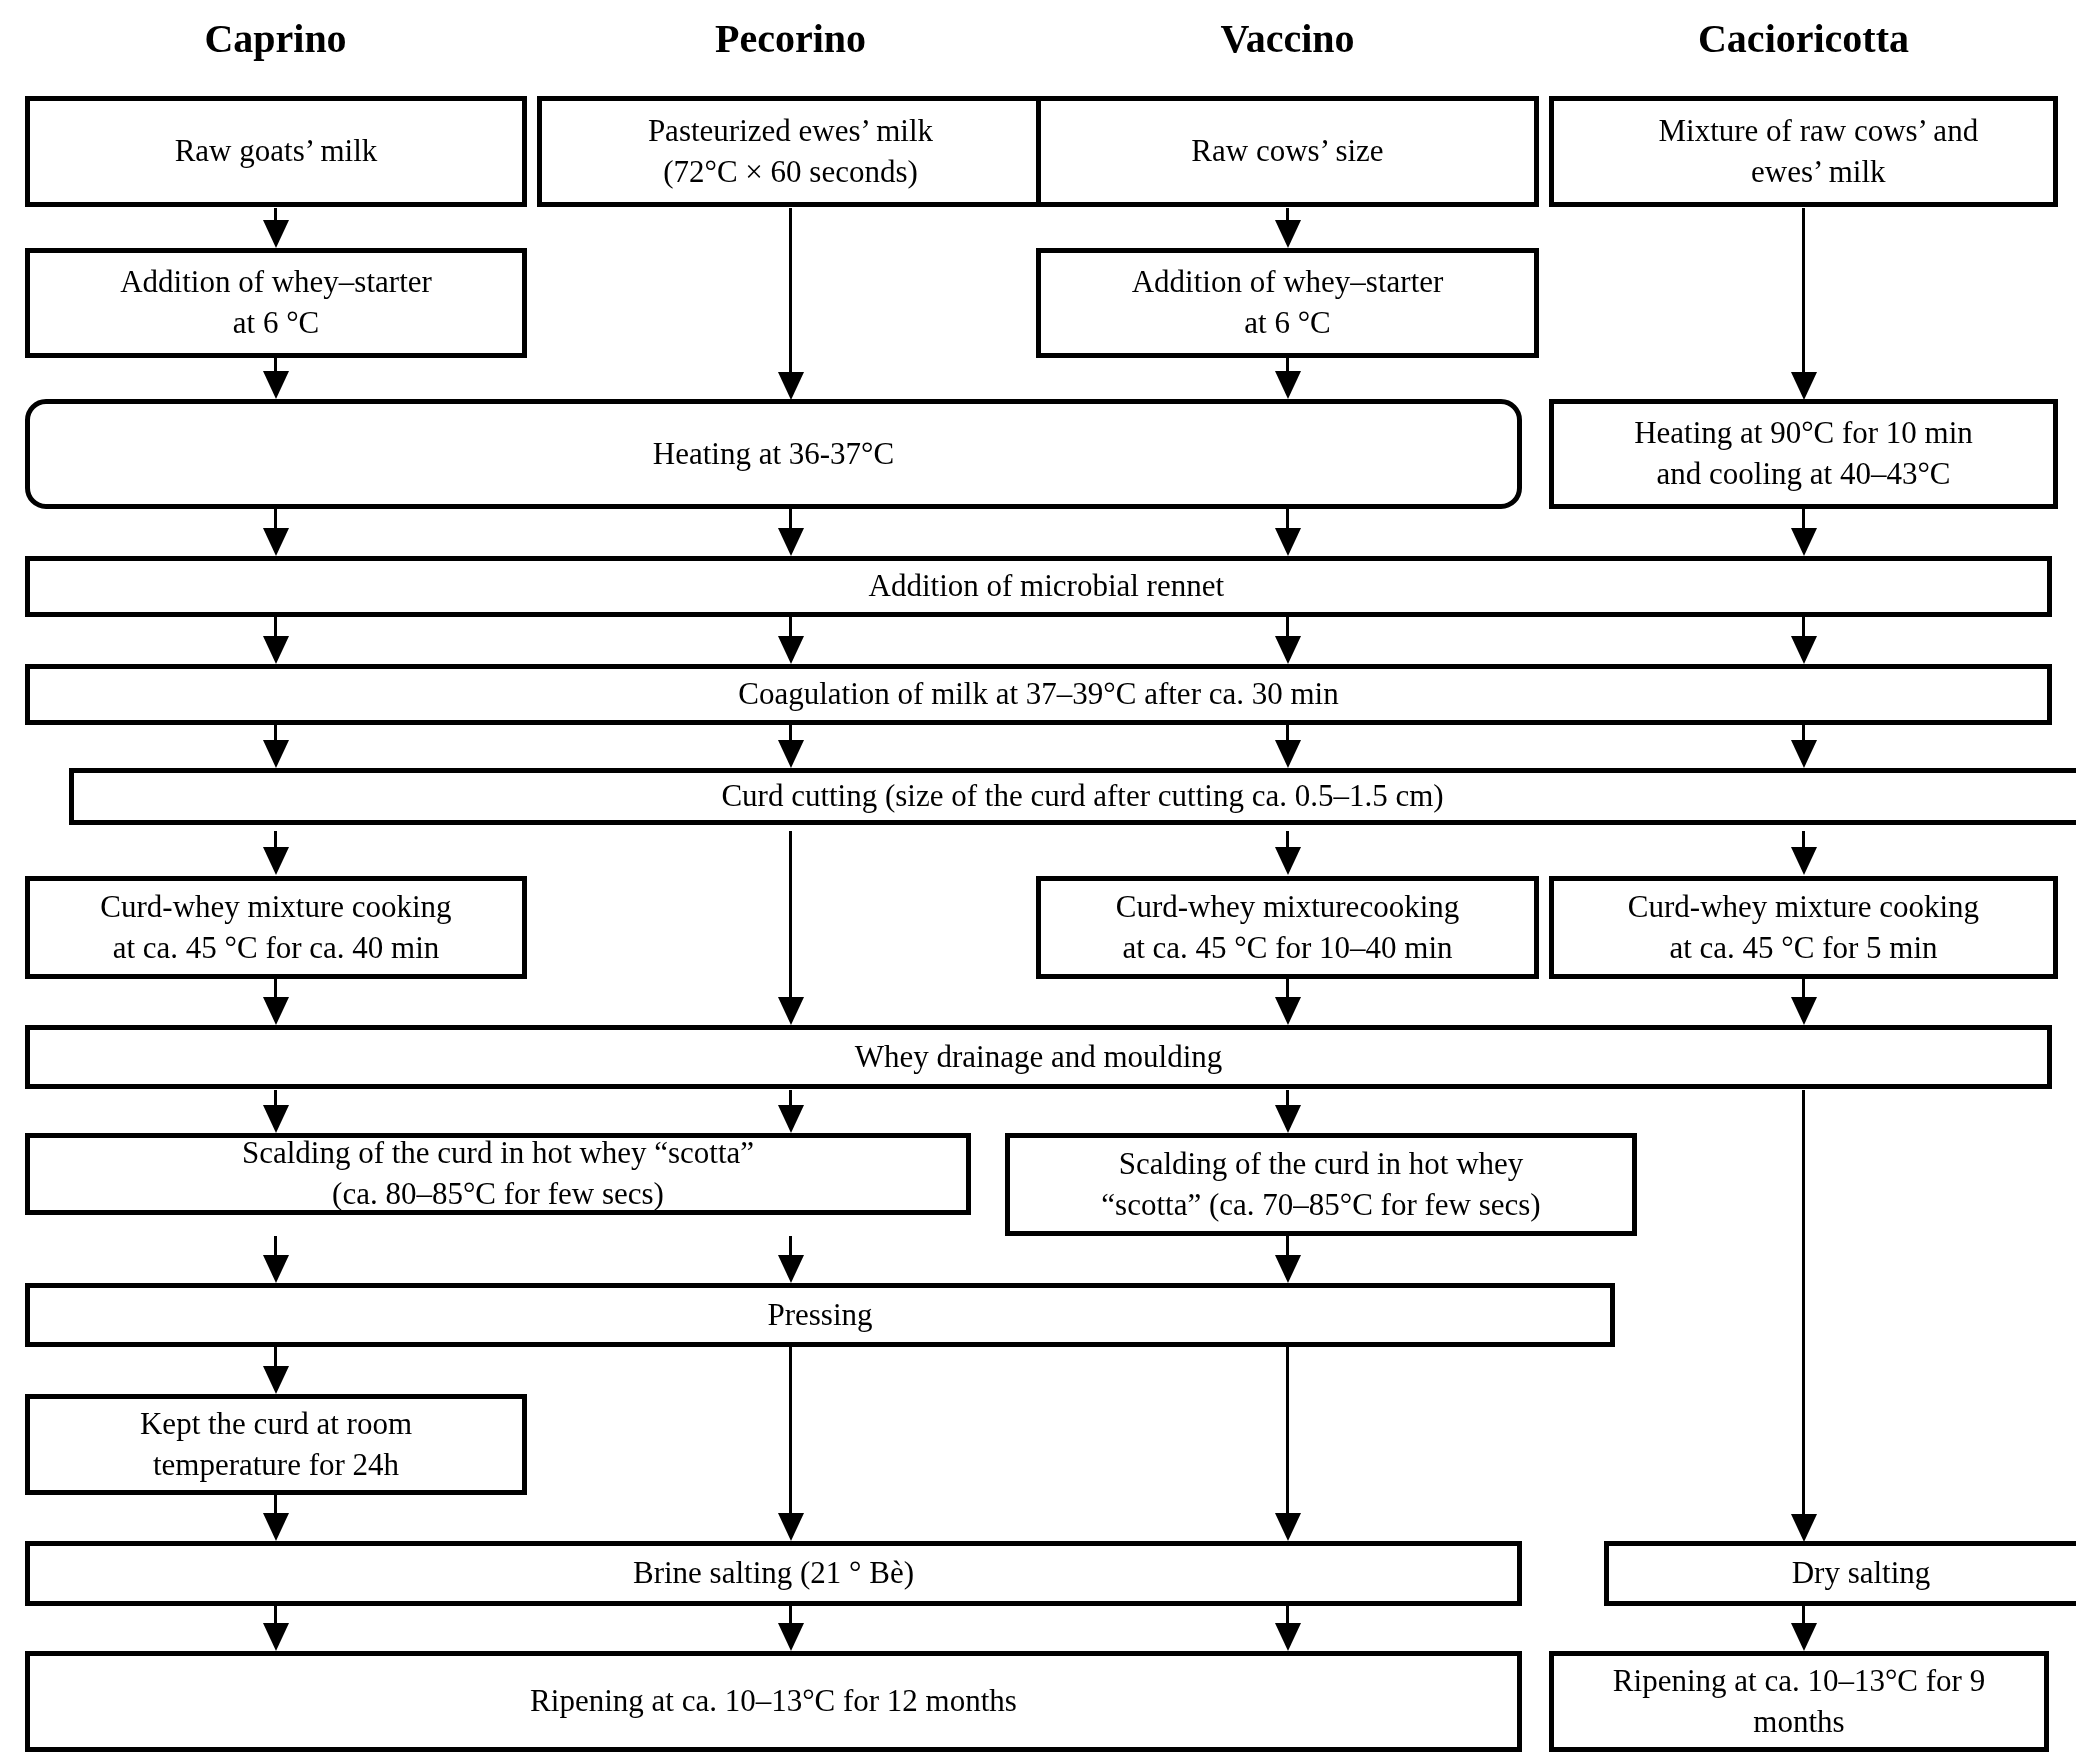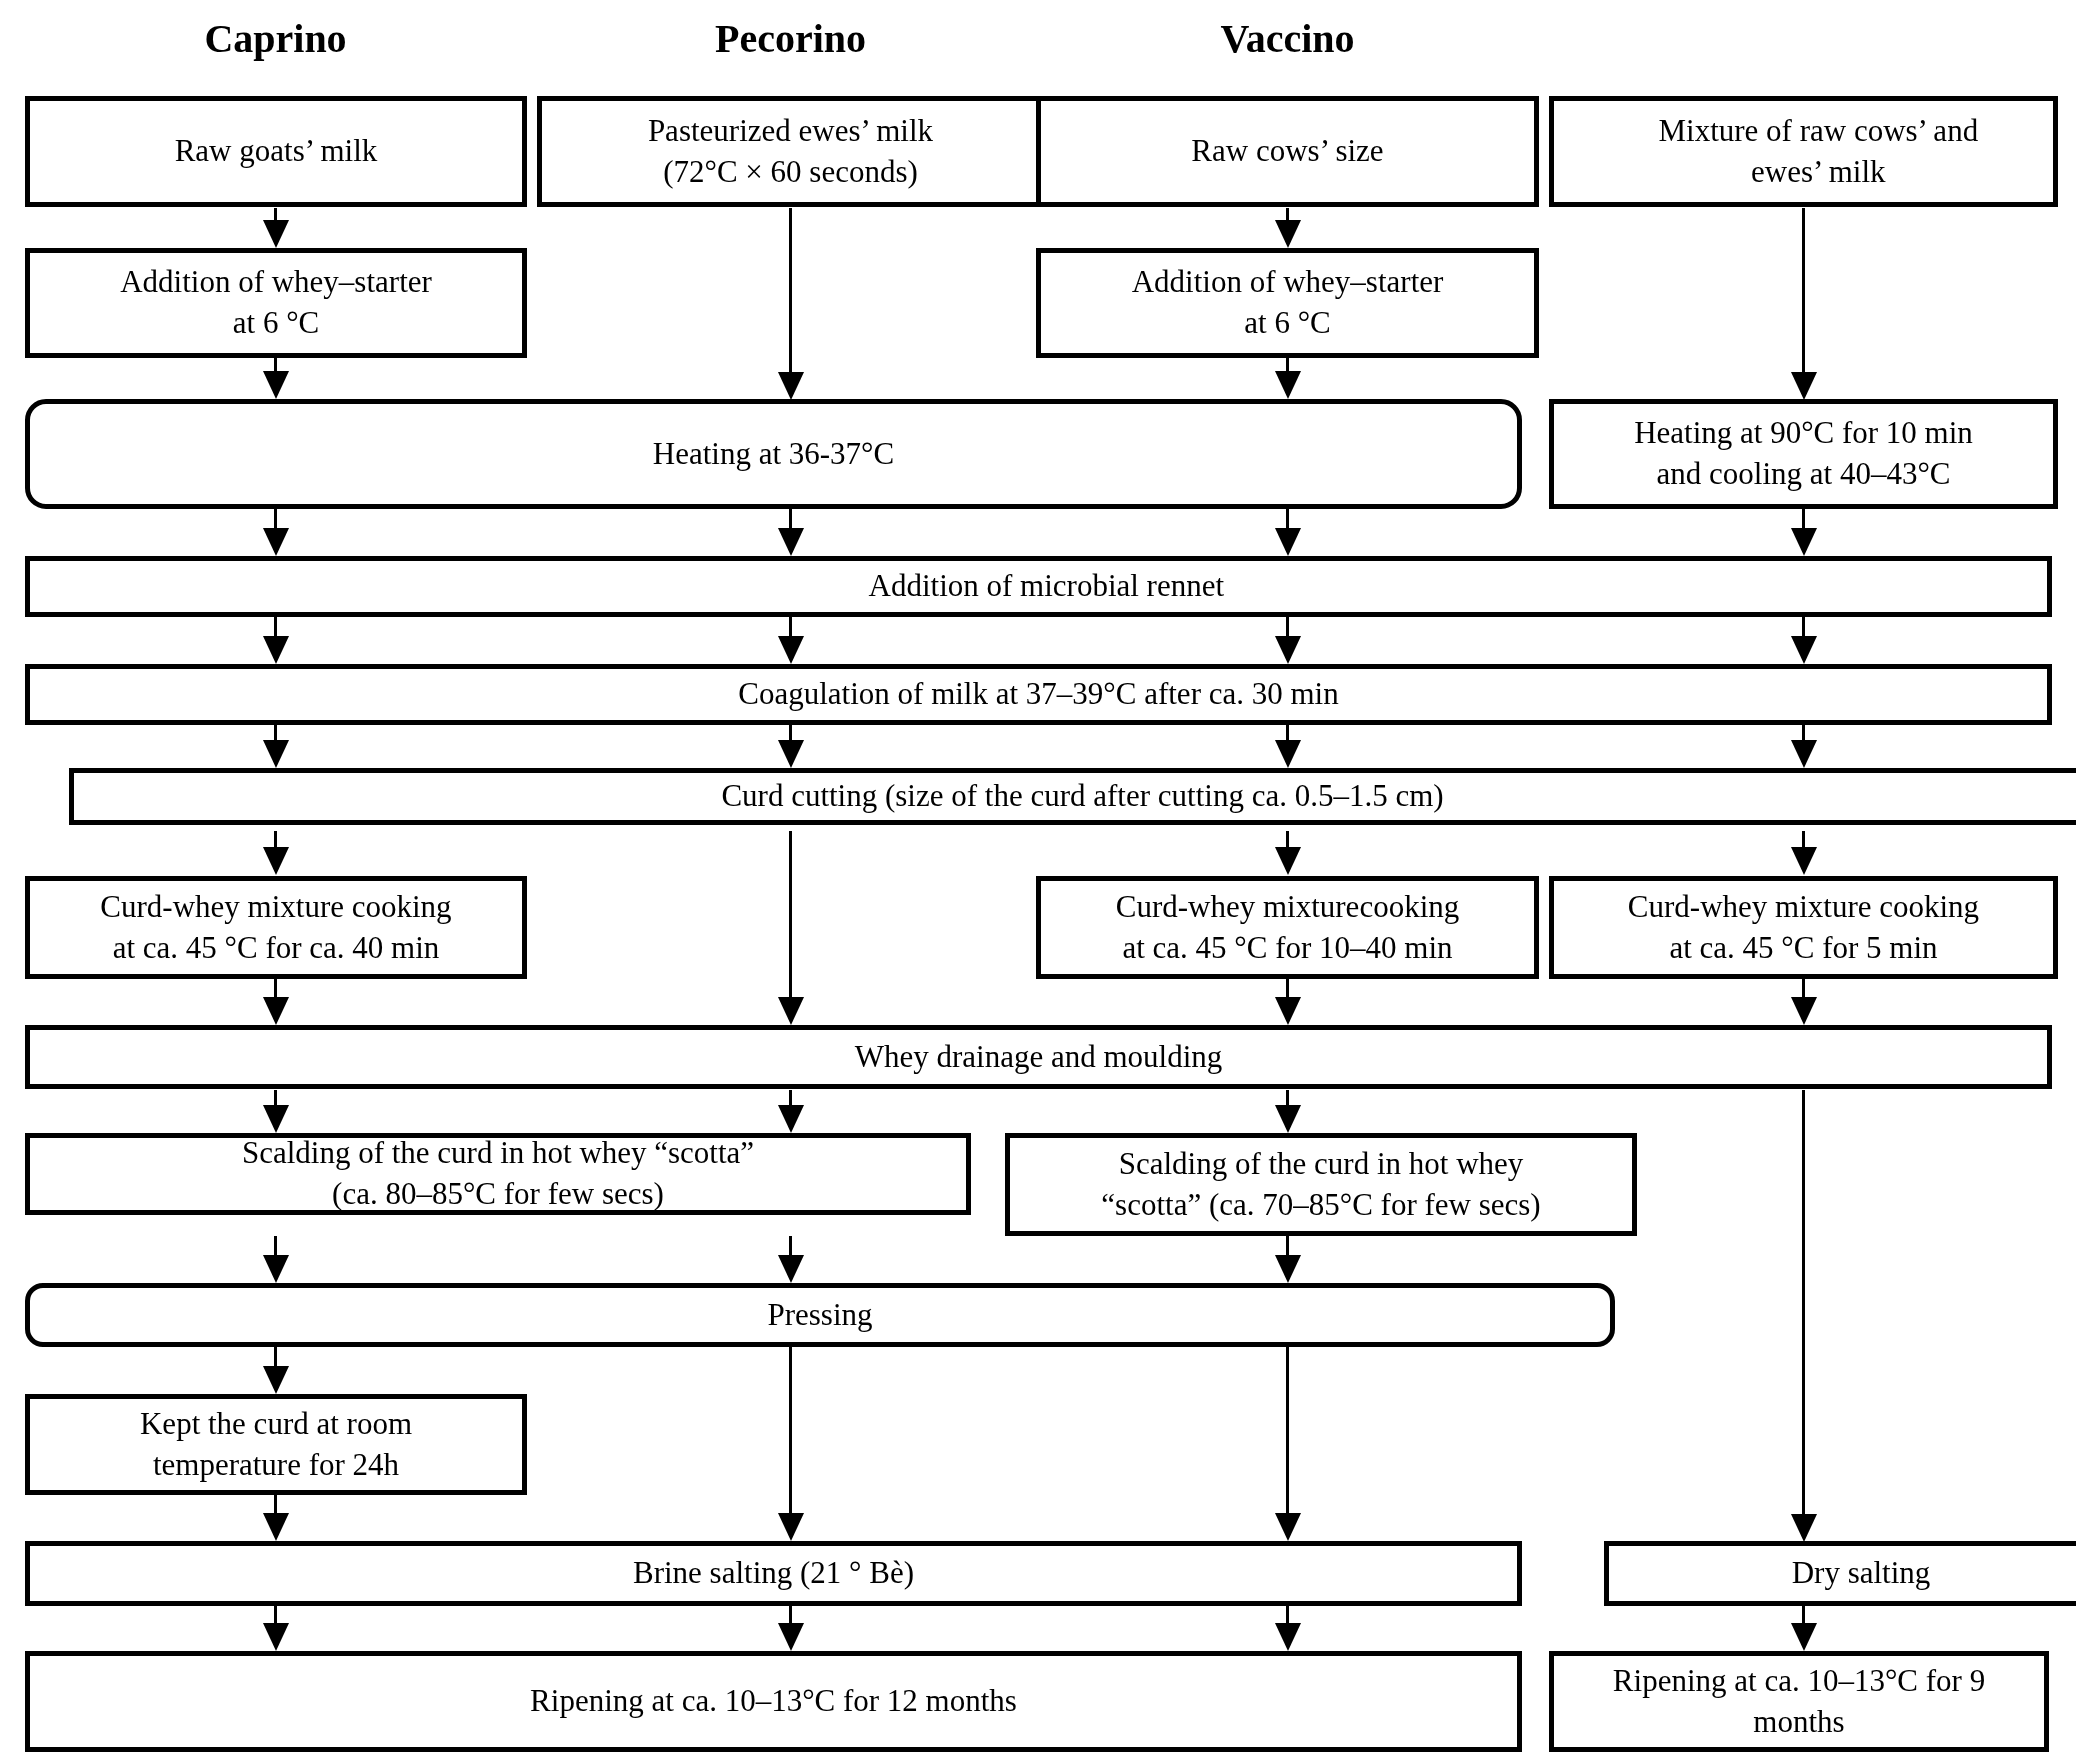--- a/index.html
+++ b/index.html
@@ -77,6 +77,7 @@
   <div class="col-header" style="left:59px;  top:7.4px; width:433px;">Caprino</div>
   <div class="col-header" style="left:574px; top:7.4px; width:433px;">Pecorino</div>
   <div class="col-header" style="left:1071px;top:7.4px; width:433px;">Vaccino</div>
+  <div class="col-header" style="left:1587px;top:7.4px; width:433px;">Cacioricotta</div>
 
   <div class="box" style="left:25px;  top:96px; width:502px; height:111px;">Raw goats’ milk</div>
   <div class="box" style="left:537px; top:96px; width:507px; height:111px;">Pasteurized ewes’ milk

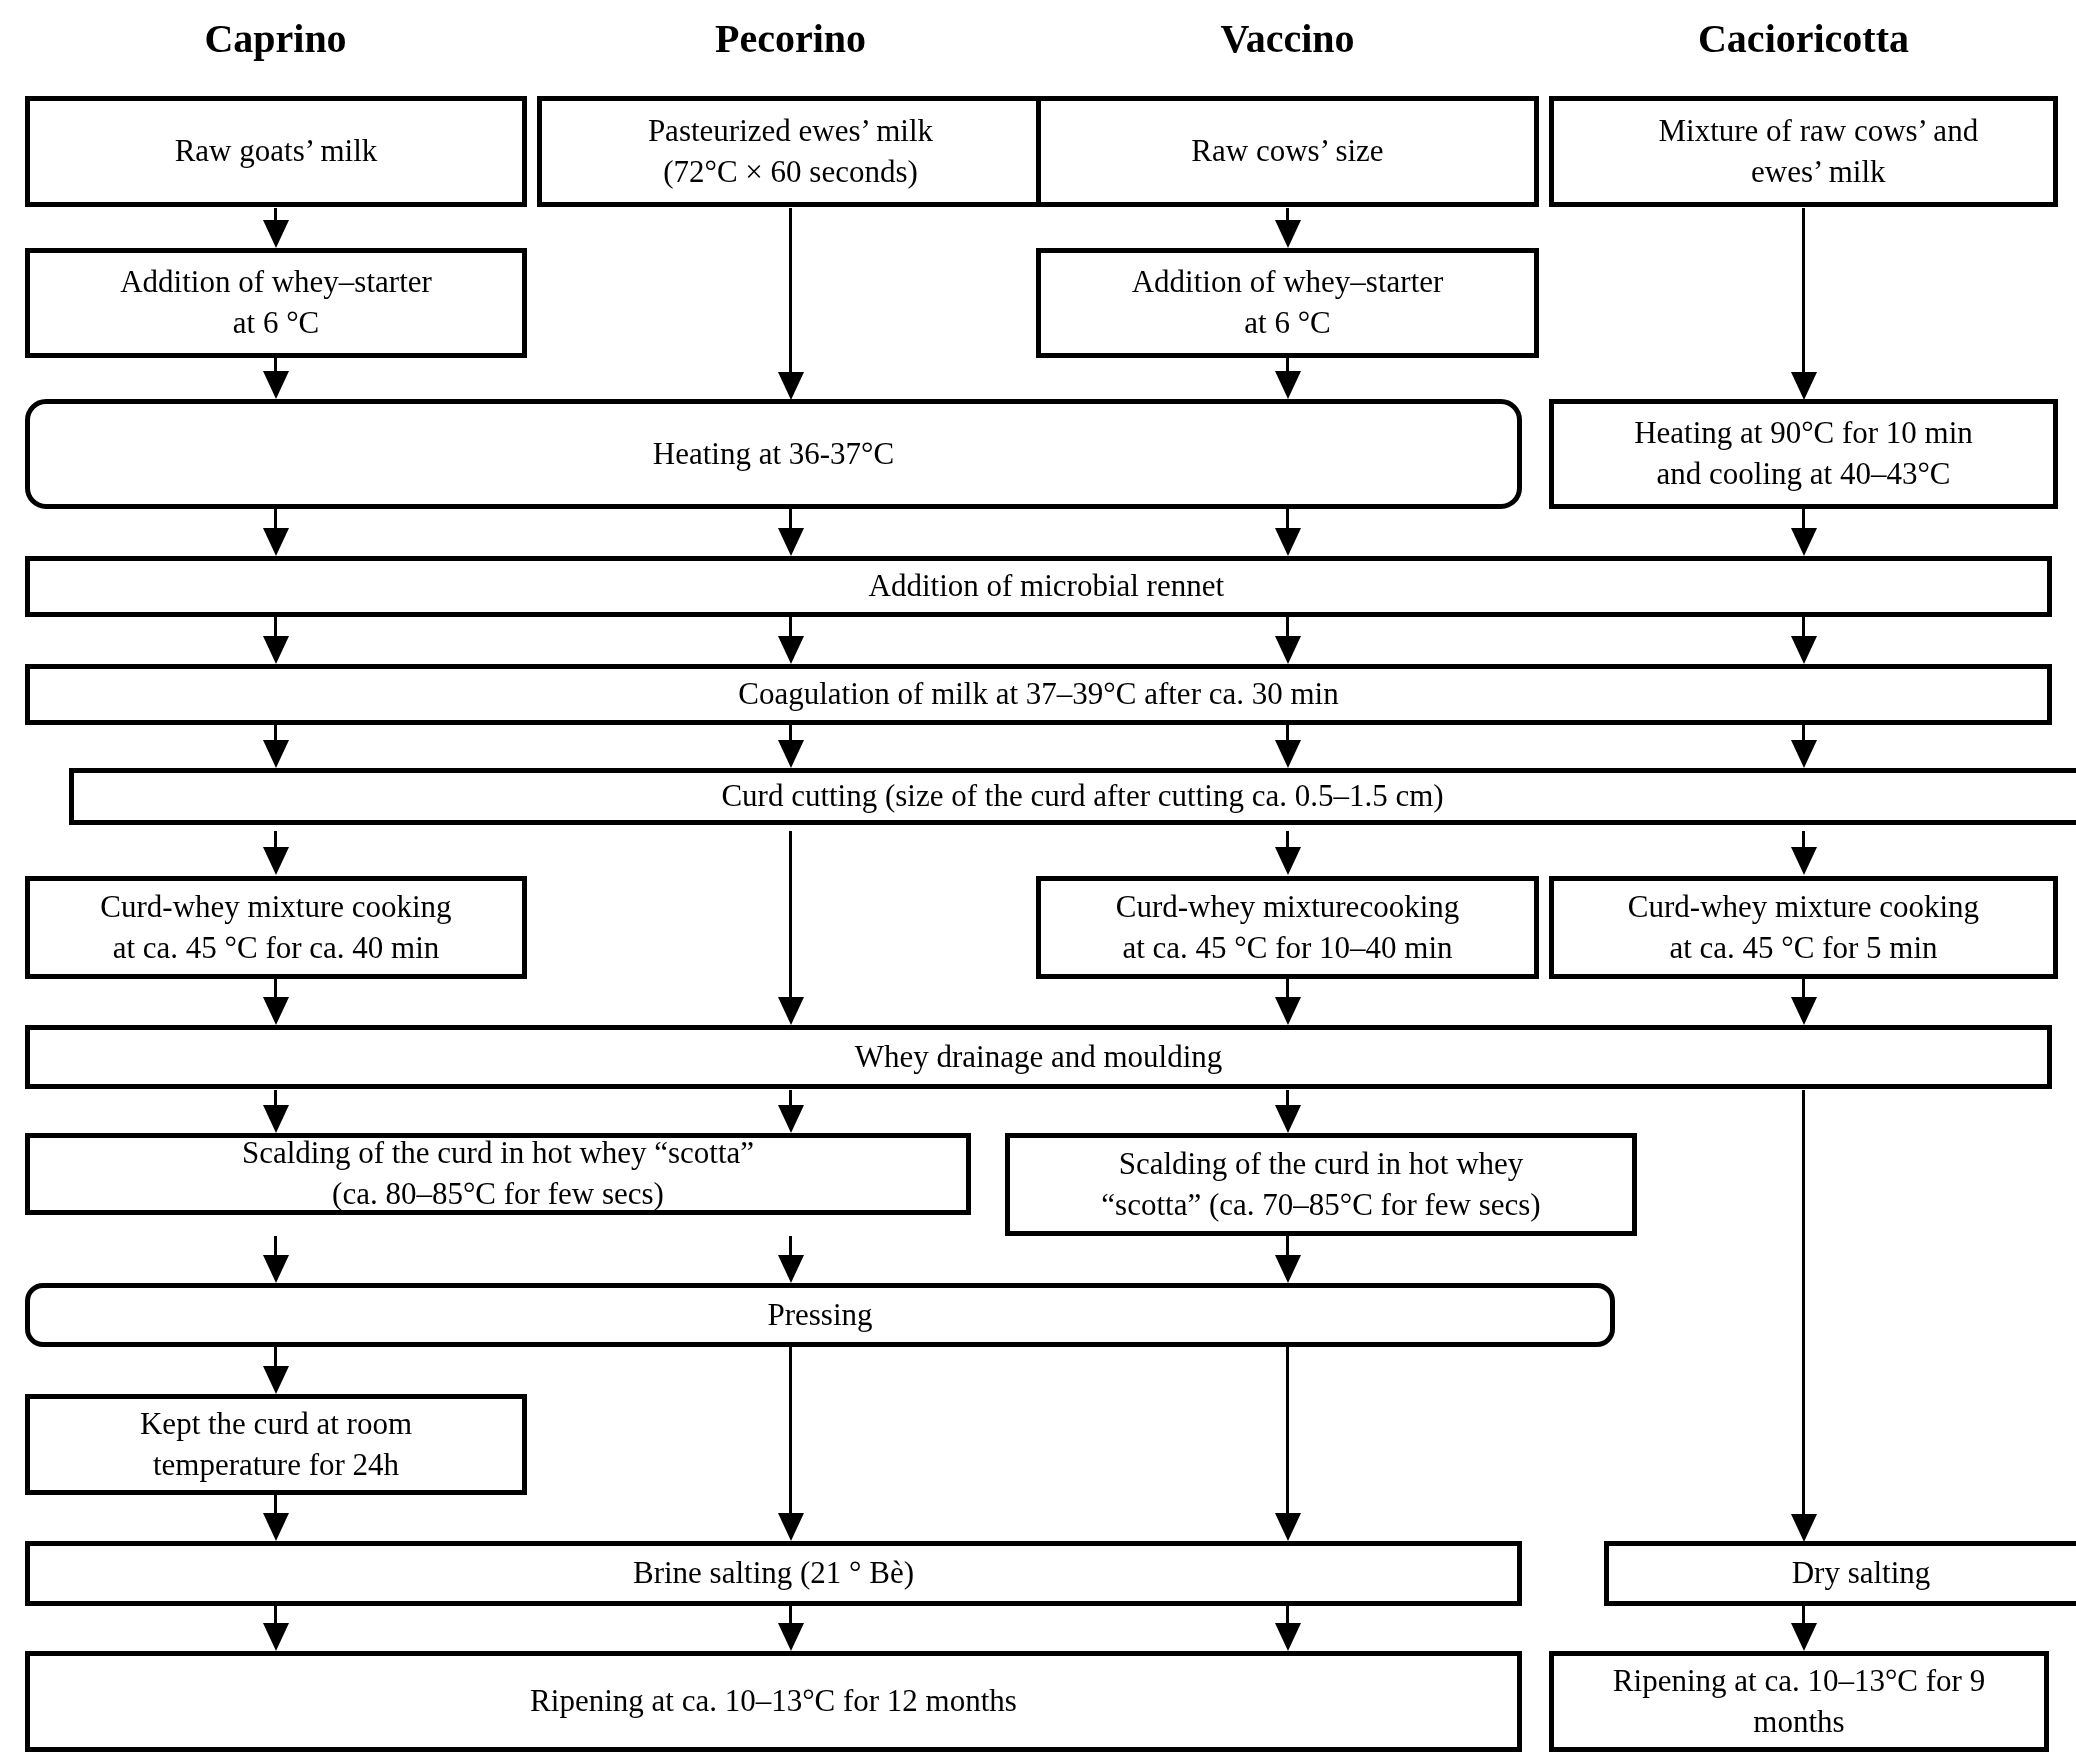--- a/index.html
+++ b/index.html
@@ -113,7 +113,7 @@
   <div class="box" style="left:1005px;top:1133px; width:632px; height:103px;">Scalding of the curd in hot whey
 “scotta” (ca. 70–85°C for few secs)</div>
 
-  <div class="box wide" style="left:25px; top:1283px; width:1590px; height:64px;border-radius:18px;">Pressing</div>
+  <div class="box wide" style="left:25px; top:1283px; width:1590px; height:64px;">Pressing</div>
 
   <div class="box" style="left:25px; top:1394px; width:502px; height:101px;">Kept the curd at room
 temperature for 24h</div>

